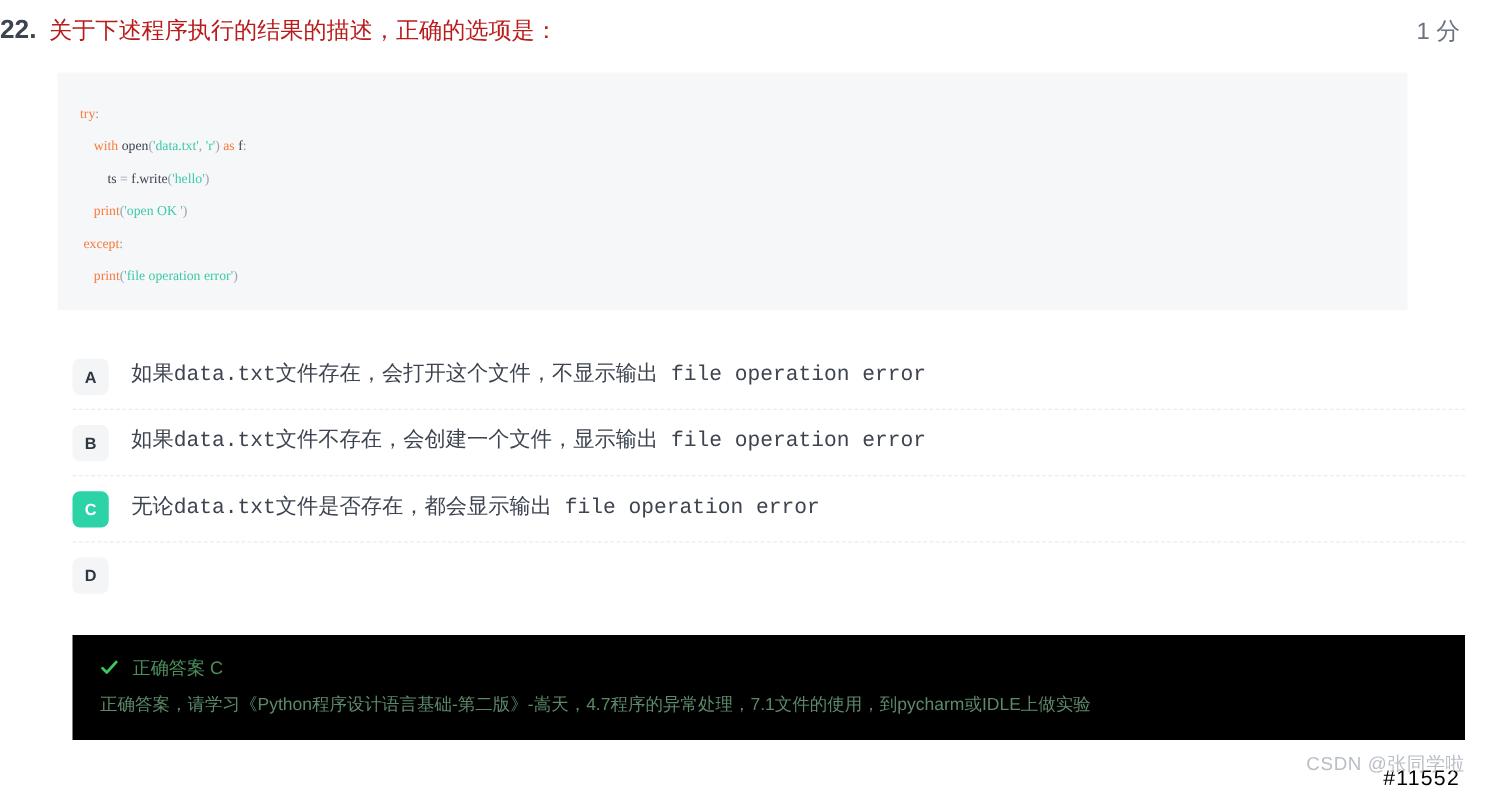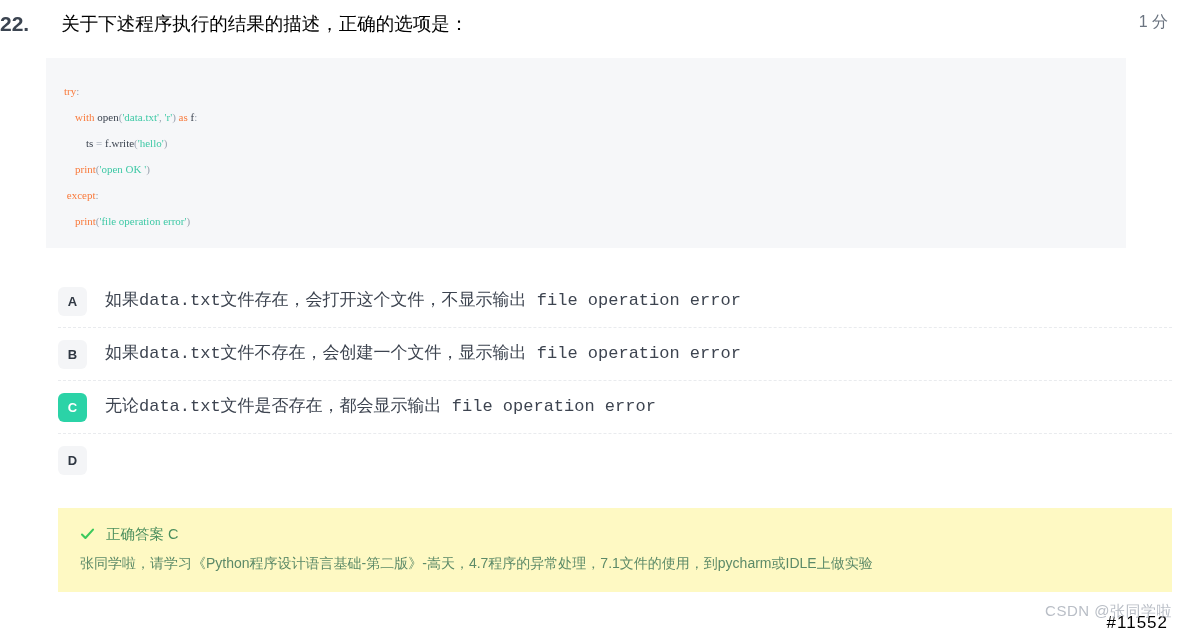--- a/index.html
+++ b/index.html
@@ -38,10 +38,9 @@
   }
   .q-text {
     font-size: 18.5px;
-    color: #000000;
+    color: #b91c1c;
     line-height: 1.4;
     white-space: nowrap;
-    margin-left: 22px;
   }
   .q-score {
     position: absolute;

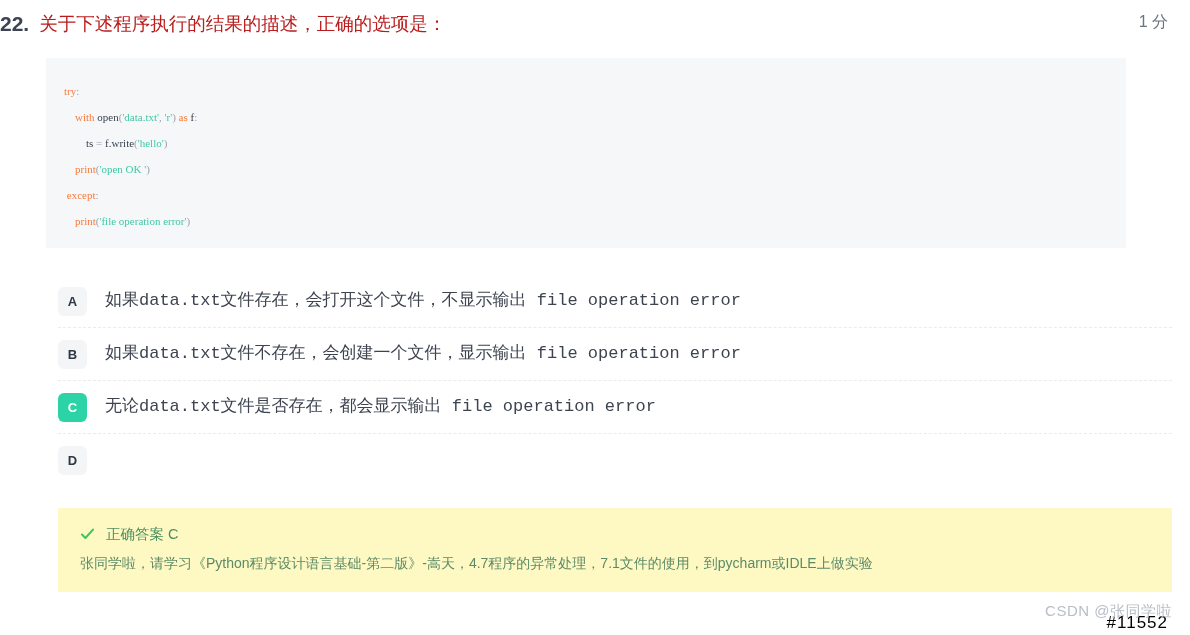--- a/index.html
+++ b/index.html
@@ -46,7 +46,7 @@
     position: absolute;
     right: 22px;
     top: 12px;
-    font-size: 16px;
+    font-size: 19px;
     color: #6b7480;
     white-space: nowrap;
   }

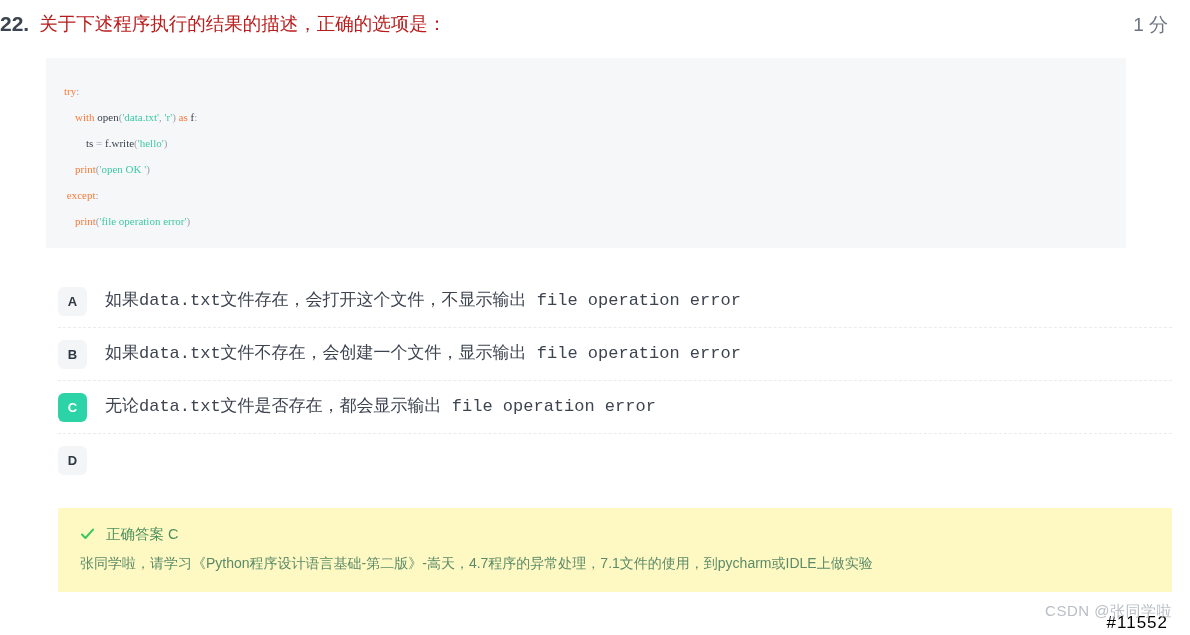--- a/index.html
+++ b/index.html
@@ -122,7 +122,7 @@
     top: 508px;
     width: 1114px;
     height: 84px;
-    background: #fef9c3;
+    background: #000000;
     box-sizing: border-box;
     padding: 17px 0 0 22px;
   }

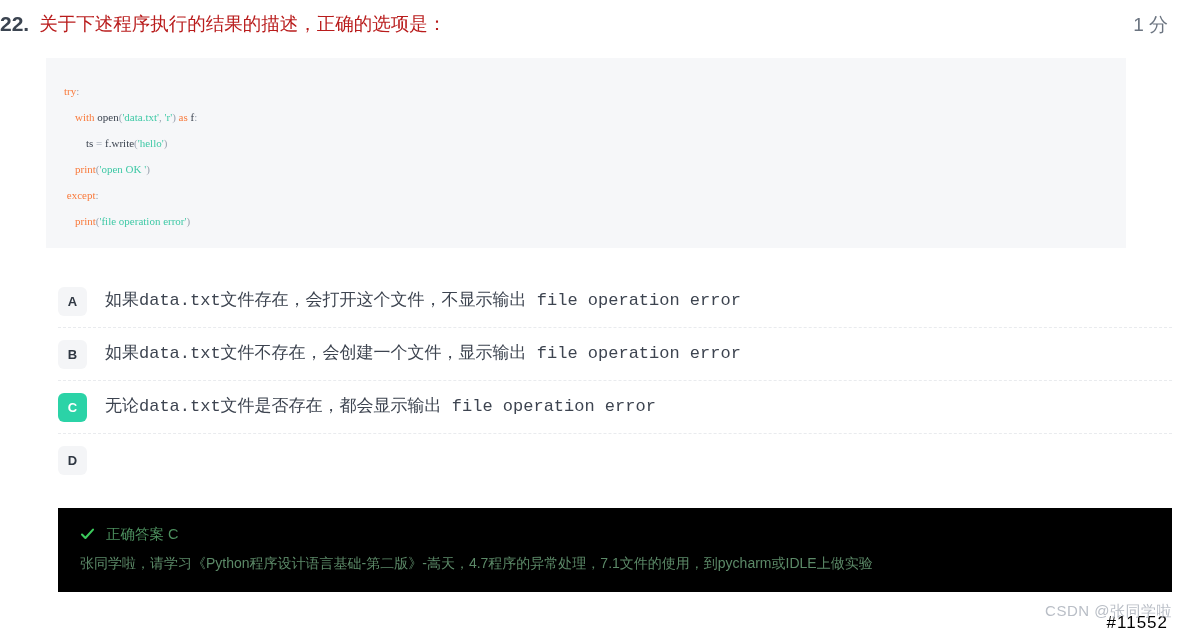--- a/index.html
+++ b/index.html
@@ -207,7 +207,7 @@
     </span>
     <span class="answer-label">正确答案 C</span>
   </div>
-  <div class="answer-explain">张同学啦，请学习《Python程序设计语言基础-第二版》-嵩天，4.7程序的异常处理，7.1文件的使用，到pycharm或IDLE上做实验</div>
+  <div class="answer-explain">正确答案，请学习《Python程序设计语言基础-第二版》-嵩天，4.7程序的异常处理，7.1文件的使用，到pycharm或IDLE上做实验</div>
 </div>
 
 <div class="watermark-id">#11552</div>

